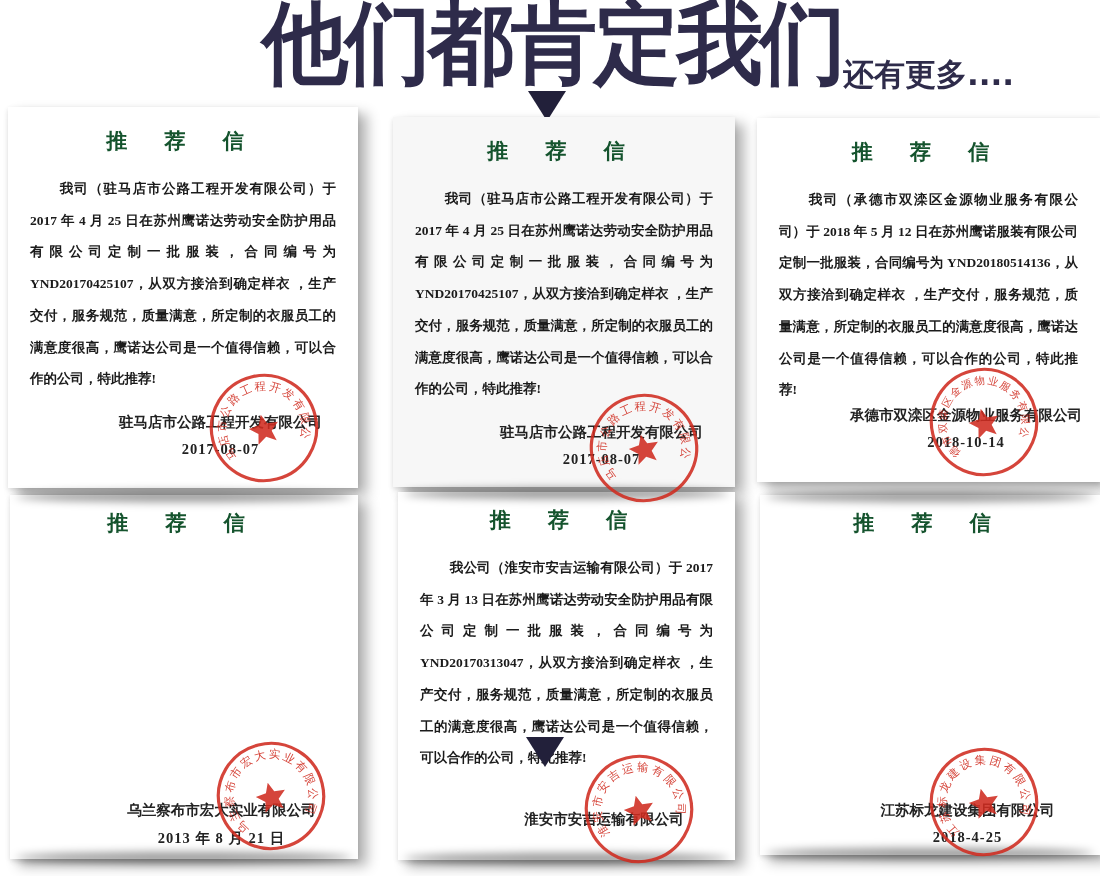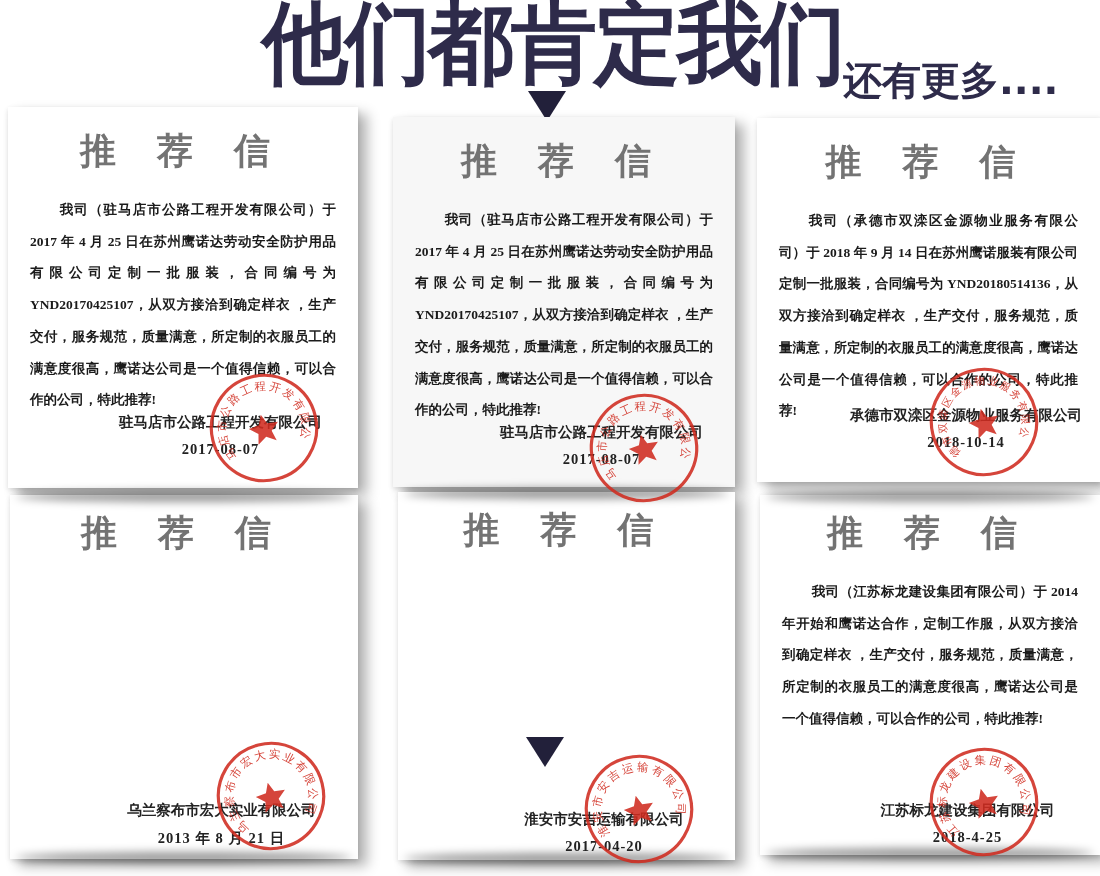--- a/index.html
+++ b/index.html
@@ -33,7 +33,7 @@
     left: 843px;
     top: 54px;
     font-family: "DejaVu Sans", "Liberation Sans", sans-serif;
-    font-size: 39px;
+    font-size: 31px;
     font-weight: 900;
     color: #2e2b4a;
     white-space: nowrap;

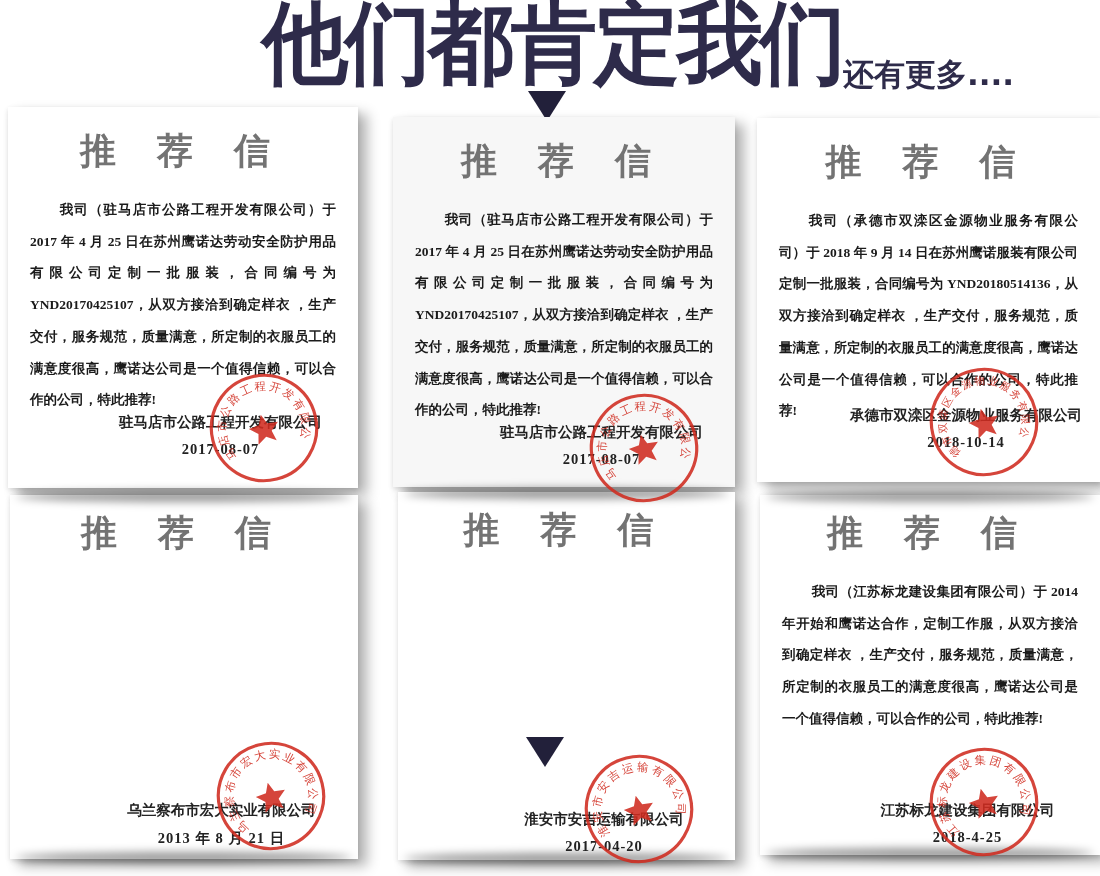--- a/index.html
+++ b/index.html
@@ -65,10 +65,10 @@
   .letter-title {
     margin-top: 20px;
     text-align: center;
-    font-size: 36px;
+    font-size: 21px;
     font-weight: 700;
     letter-spacing: 16px;
-    color: #737373;
+    color: #14532d;
     white-space: nowrap;
   }
   .letter-body {

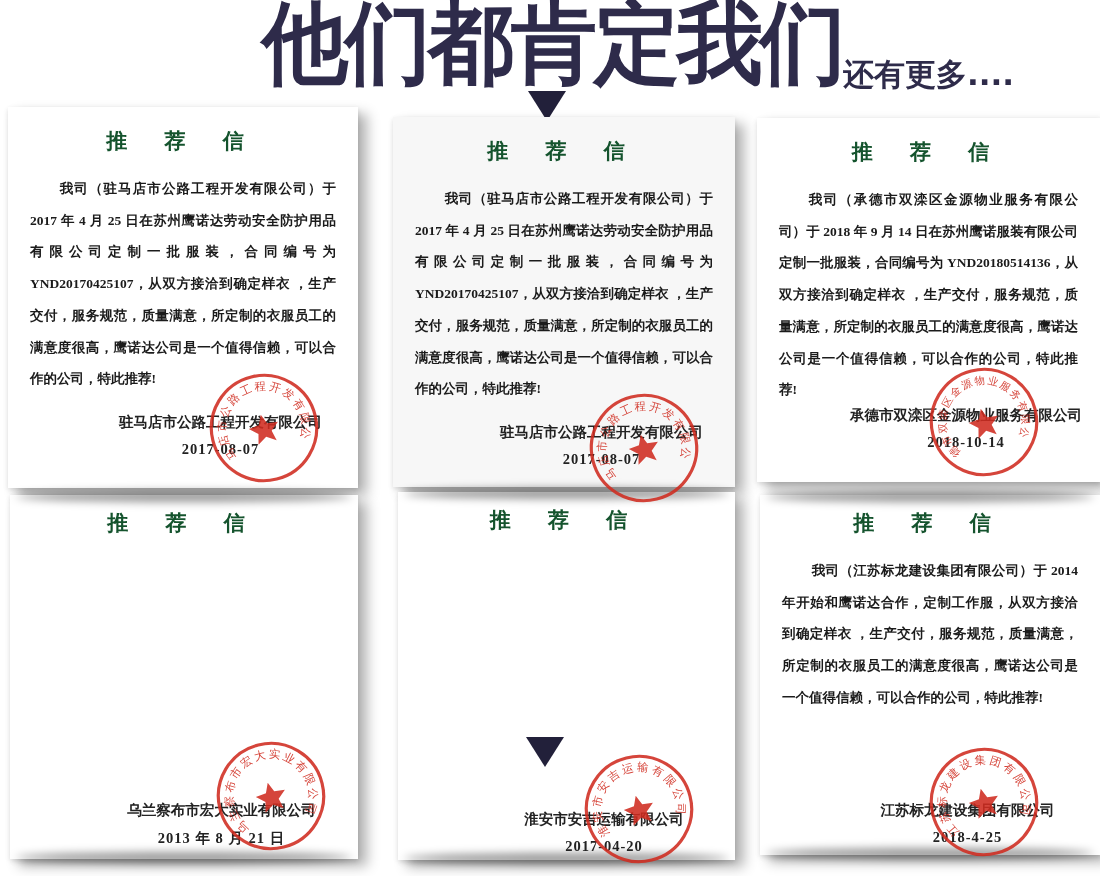--- a/index.html
+++ b/index.html
@@ -152,7 +152,7 @@
 
   <div class="paper" style="left:757px; top:118px; width:343px; height:364px;">
     <div class="letter-title">推 荐 信</div>
-    <div class="letter-body">我司（承德市双滦区金源物业服务有限公司）于 2018 年 9 月 14 日在苏州鹰诺服装有限公司定制一批服装，合同编号为 YND20180514136，从双方接洽到确定样衣 ，生产交付，服务规范，质量满意，所定制的衣服员工的满意度很高，鹰诺达公司是一个值得信赖，可以合作的公司，特此推荐!</div>
+    <div class="letter-body">我司（承德市双滦区金源物业服务有限公司）于 2018 年 5 月 12 日在苏州鹰诺服装有限公司定制一批服装，合同编号为 YND20180514136，从双方接洽到确定样衣 ，生产交付，服务规范，质量满意，所定制的衣服员工的满意度很高，鹰诺达公司是一个值得信赖，可以合作的公司，特此推荐!</div>
     <div class="sig" style="top:288px;">
       <div class="company">承德市双滦区金源物业服务有限公司</div>
       <div class="date">2018-10-14</div>

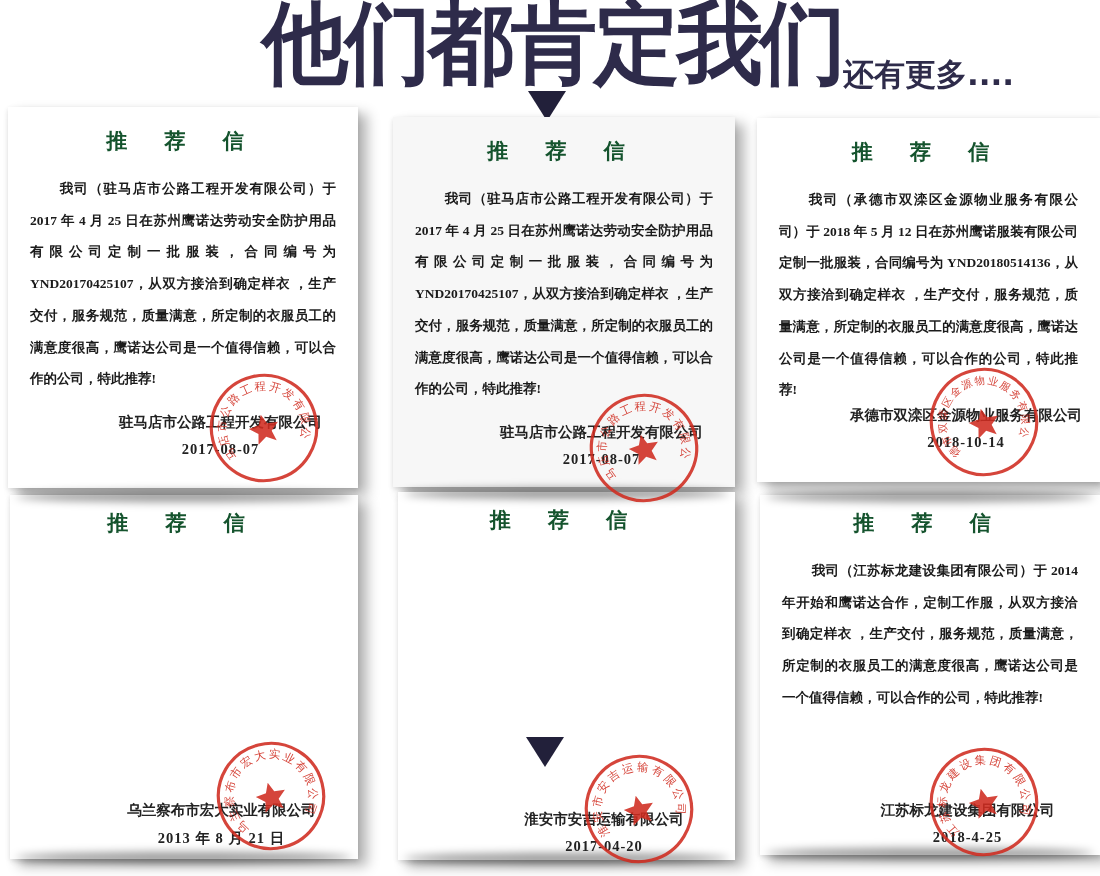--- a/index.html
+++ b/index.html
@@ -193,6 +193,7 @@
     <div class="curl curl-top"></div>
     <div class="curl curl-bottom"></div>
     <div class="letter-title" style="margin-top:14px;">推 荐 信</div>
+    <div class="letter-body">我公司（淮安市安吉运输有限公司）于 2017 年 3 月 13 日在苏州鹰诺达劳动安全防护用品有限公司定制一批服装，合同编号为 YND20170313047，从双方接洽到确定样衣 ，生产交付，服务规范，质量满意，所定制的衣服员工的满意度很高，鹰诺达公司是一个值得信赖，可以合作的公司，特此推荐!</div>
     <div class="sig" style="top:318px;">
       <div class="company">淮安市安吉运输有限公司</div>
       <div class="date">2017-04-20</div>

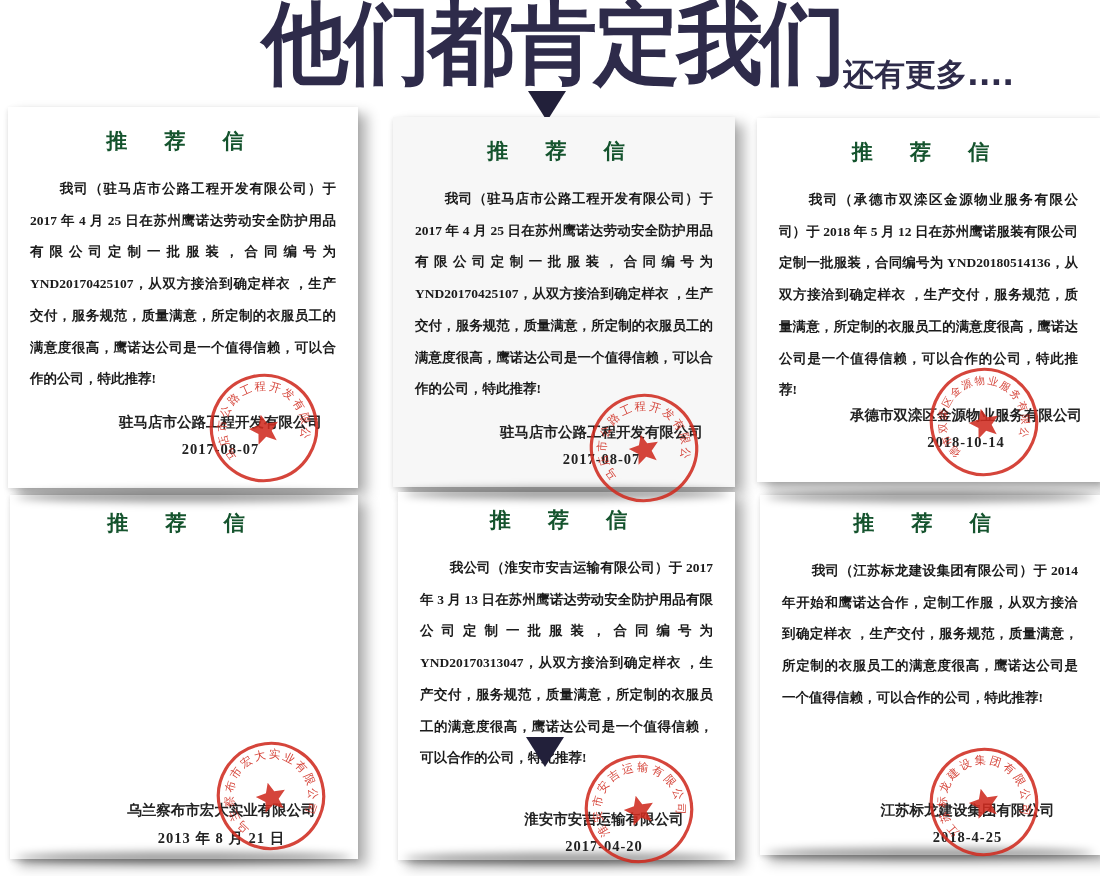--- a/index.html
+++ b/index.html
@@ -214,7 +214,6 @@
     <div class="curl curl-top"></div>
     <div class="curl curl-bottom"></div>
     <div class="letter-title" style="margin-top:14px;">推 荐 信</div>
-    <div class="letter-body">我司（江苏标龙建设集团有限公司）于 2014 年开始和鹰诺达合作，定制工作服，从双方接洽到确定样衣 ，生产交付，服务规范，质量满意，所定制的衣服员工的满意度很高，鹰诺达公司是一个值得信赖，可以合作的公司，特此推荐!</div>
     <div class="sig">
       <div class="company">江苏标龙建设集团有限公司</div>
       <div class="date">2018-4-25</div>

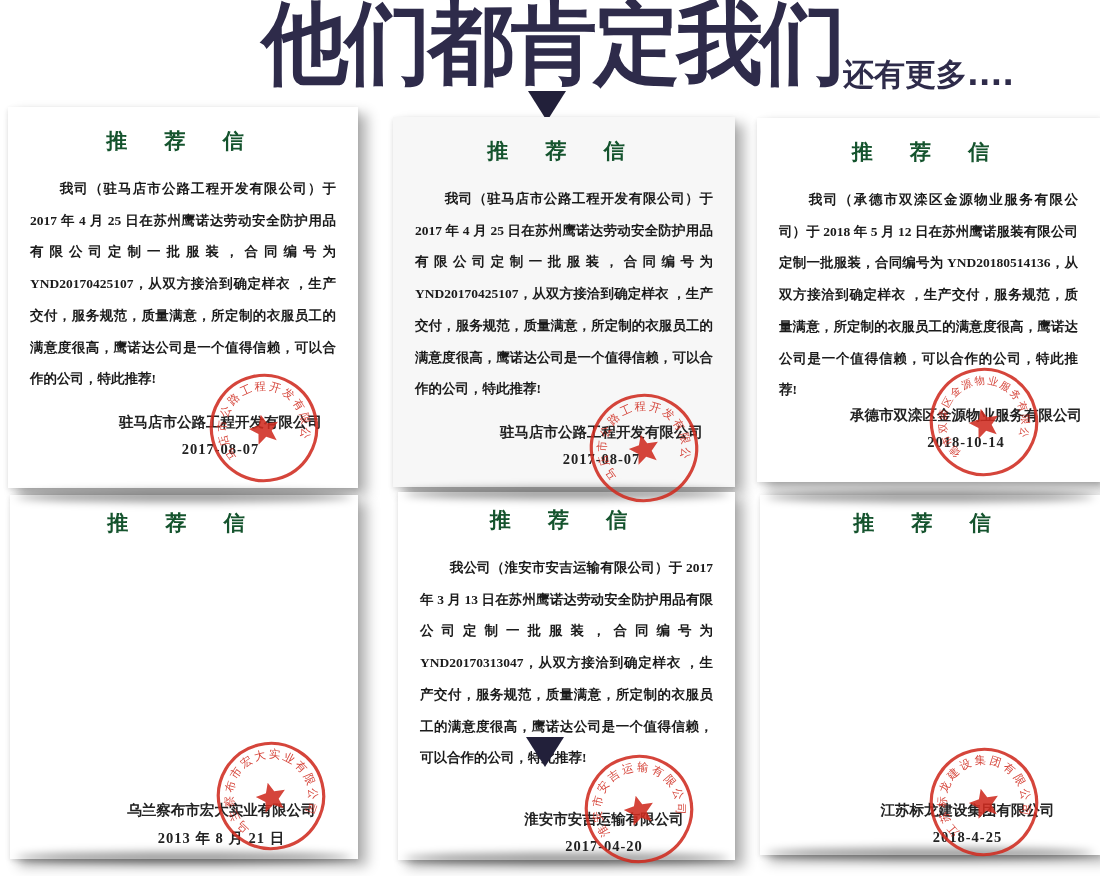--- a/index.html
+++ b/index.html
@@ -196,7 +196,6 @@
     <div class="letter-body">我公司（淮安市安吉运输有限公司）于 2017 年 3 月 13 日在苏州鹰诺达劳动安全防护用品有限公司定制一批服装，合同编号为 YND20170313047，从双方接洽到确定样衣 ，生产交付，服务规范，质量满意，所定制的衣服员工的满意度很高，鹰诺达公司是一个值得信赖，可以合作的公司，特此推荐!</div>
     <div class="sig" style="top:318px;">
       <div class="company">淮安市安吉运输有限公司</div>
-      <div class="date">2017-04-20</div>
     </div>
     <svg class="stamp" style="left:182px; top:258px;" viewBox="0 0 130 130">
       <defs>

